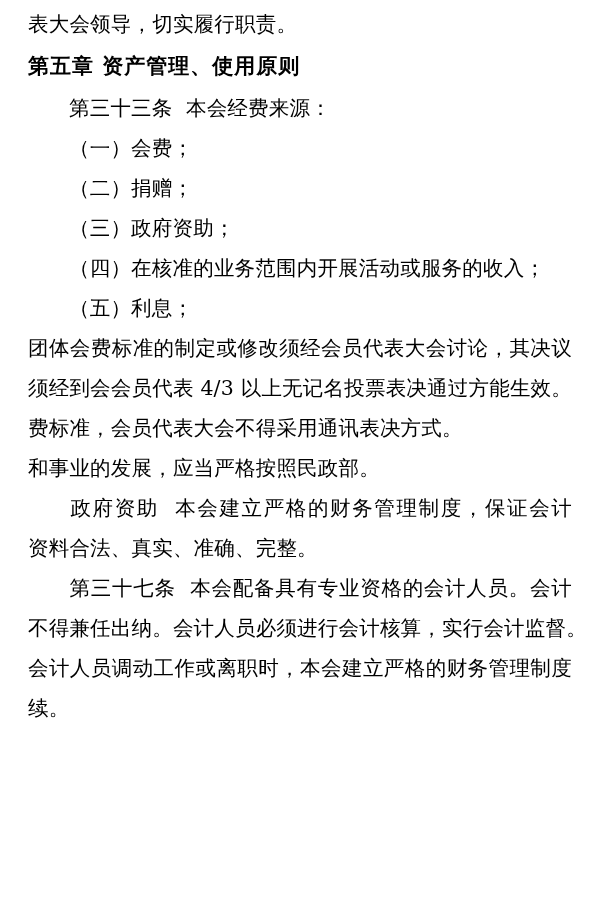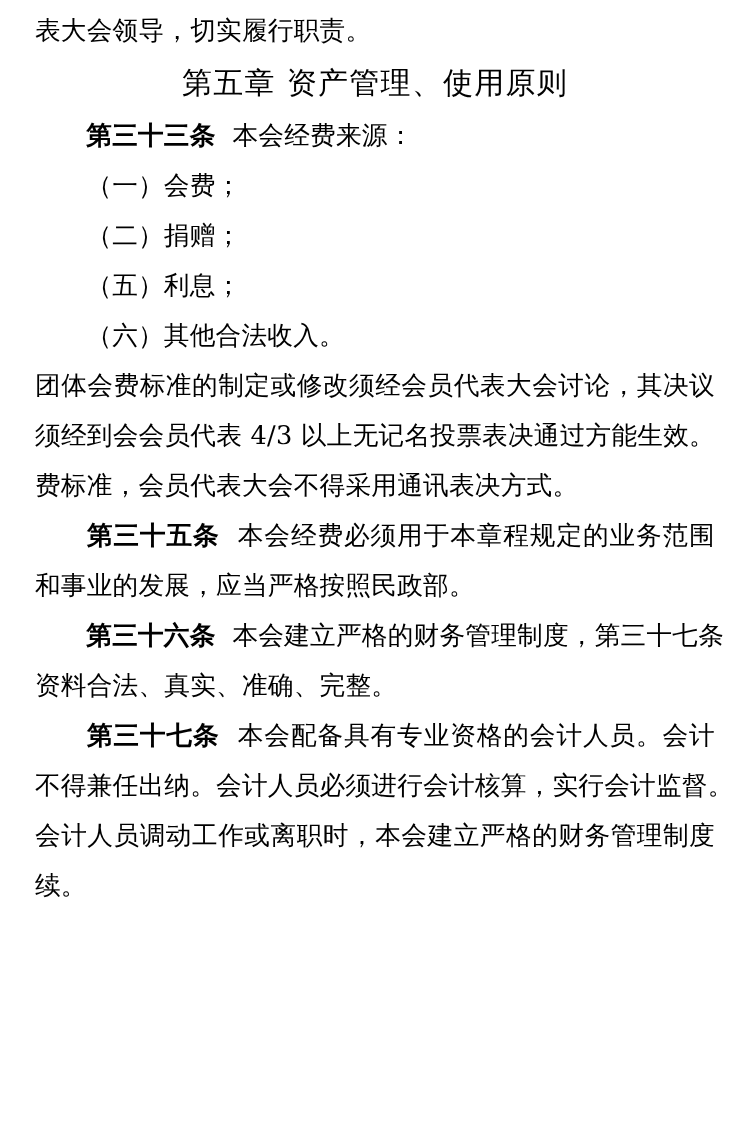--- a/index.html
+++ b/index.html
@@ -37,10 +37,10 @@
     padding-left: 41px;
   }
   .chapter-title {
-    font-size: 24px;
+    font-size: 21px;
     line-height: 44px;
-    text-align: center;
-    font-weight: normal;
+    text-align: left;
+    font-weight: bold;
     letter-spacing: 1px;
   }
   .art-label {

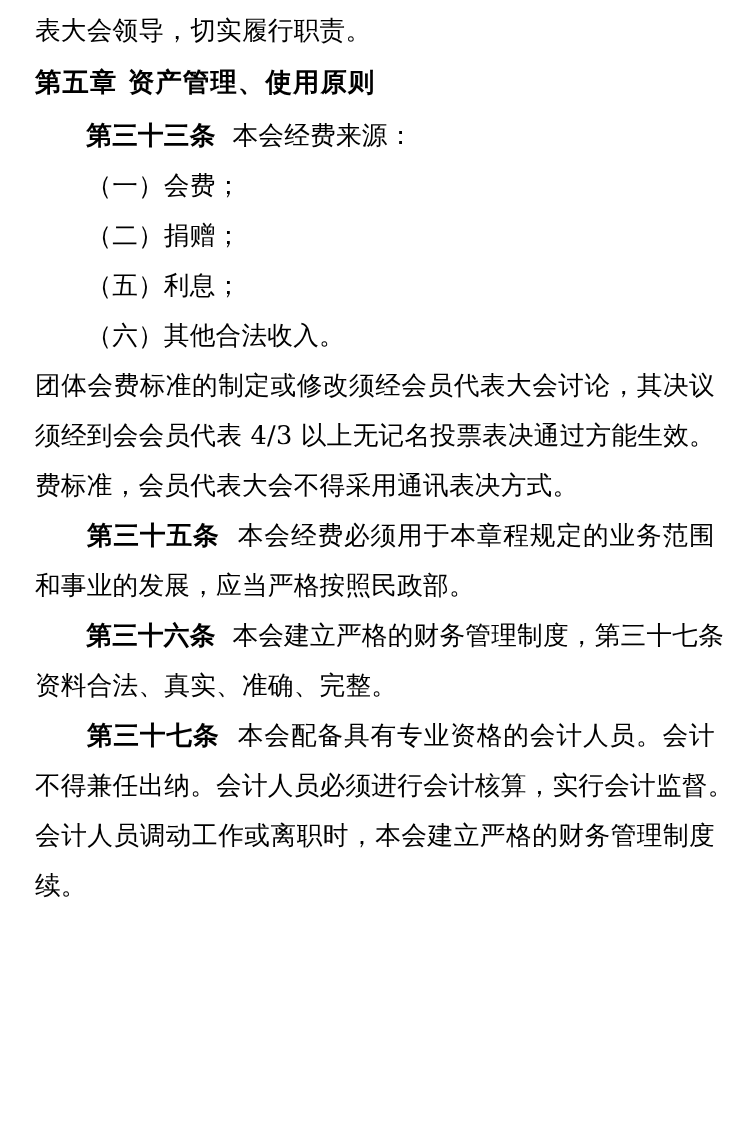--- a/index.html
+++ b/index.html
@@ -44,7 +44,7 @@
     letter-spacing: 1px;
   }
   .art-label {
-    font-weight: bold;
+    font-weight: normal;
   }
 </style>
 </head>

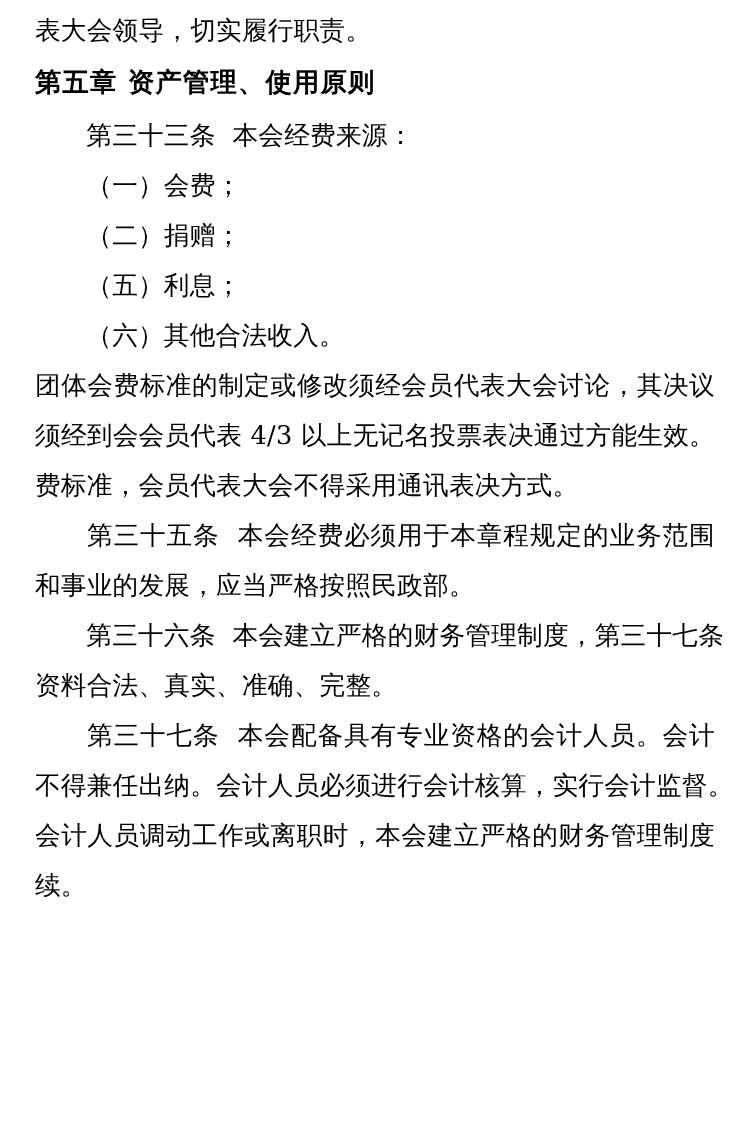--- a/index.html
+++ b/index.html
@@ -62,6 +62,7 @@
 
   <div class="line nojust indent2">（一）会费；</div>
   <div class="line nojust indent2">（二）捐赠；</div>
+  <div class="line nojust indent2">（三）政府资助；</div>
   <div class="line nojust indent2">（五）利息；</div>
   <div class="line nojust indent2">（六）其他合法收入。</div>
 

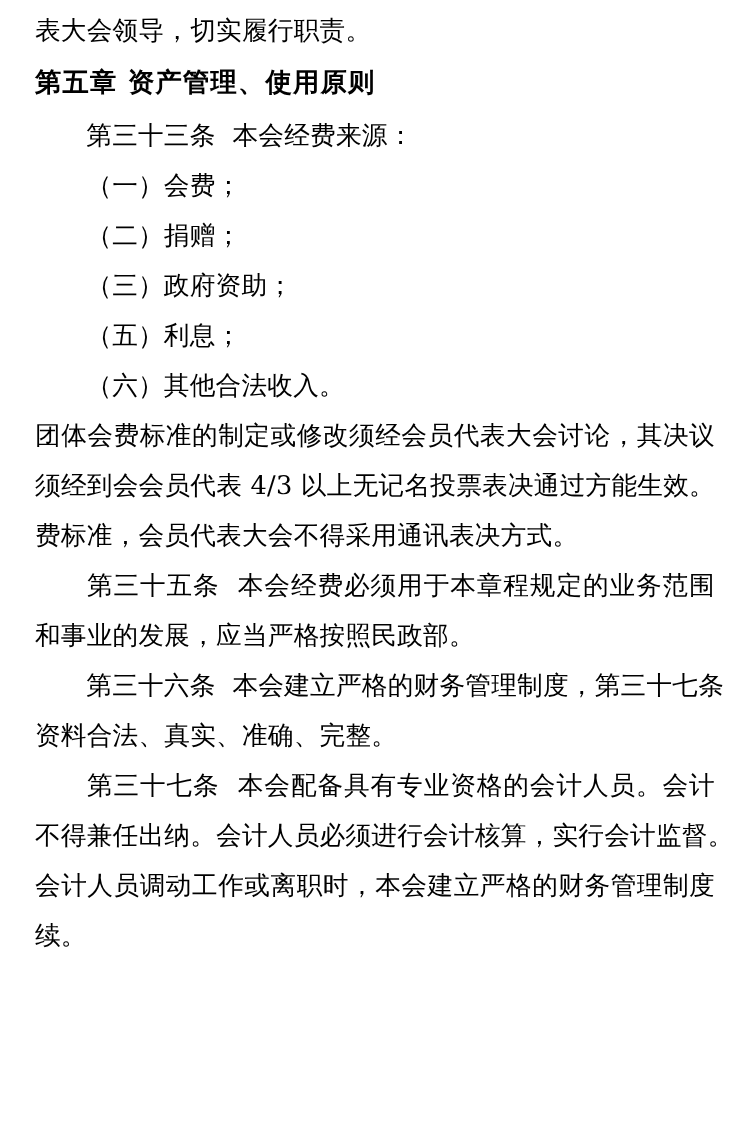--- a/index.html
+++ b/index.html
@@ -63,6 +63,7 @@
   <div class="line nojust indent2">（一）会费；</div>
   <div class="line nojust indent2">（二）捐赠；</div>
   <div class="line nojust indent2">（三）政府资助；</div>
+  <div class="line nojust indent2">（四）在核准的业务范围内开展活动或服务的收入；</div>
   <div class="line nojust indent2">（五）利息；</div>
   <div class="line nojust indent2">（六）其他合法收入。</div>
 

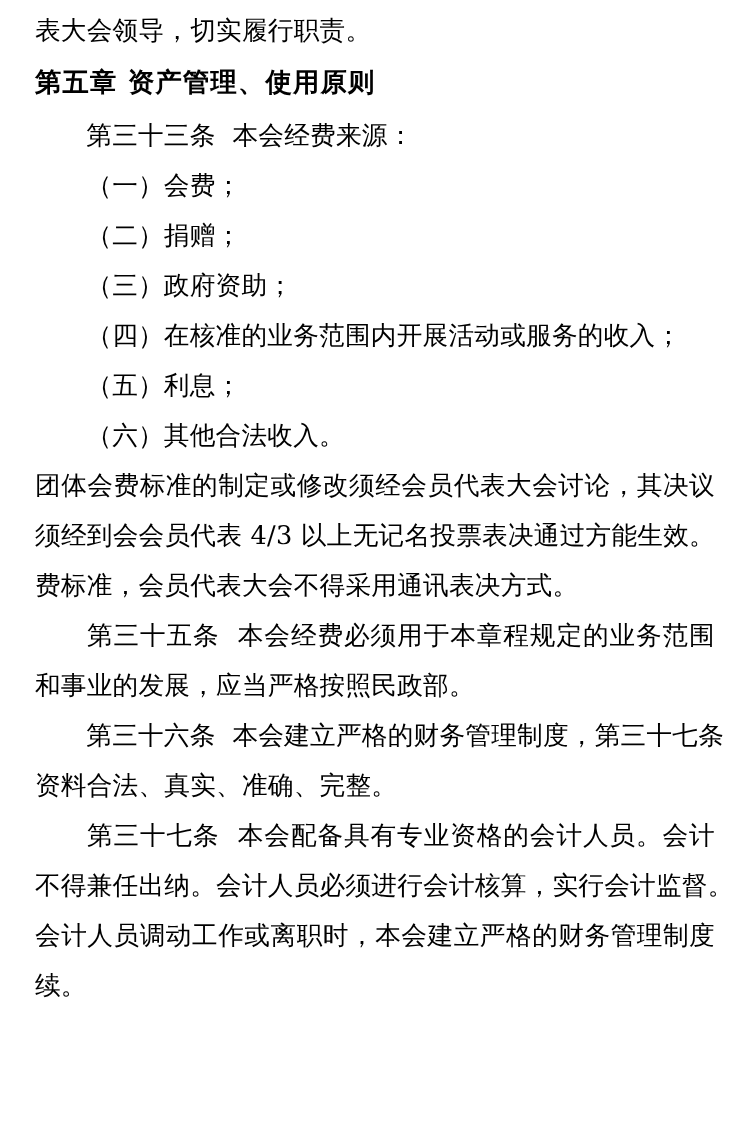--- a/index.html
+++ b/index.html
@@ -65,7 +65,6 @@
   <div class="line nojust indent2">（三）政府资助；</div>
   <div class="line nojust indent2">（四）在核准的业务范围内开展活动或服务的收入；</div>
   <div class="line nojust indent2">（五）利息；</div>
-  <div class="line nojust indent2">（六）其他合法收入。</div>
 
   <div>
     <div class="line">团体会费标准的制定或修改须经会员代表大会讨论，其决议</div>

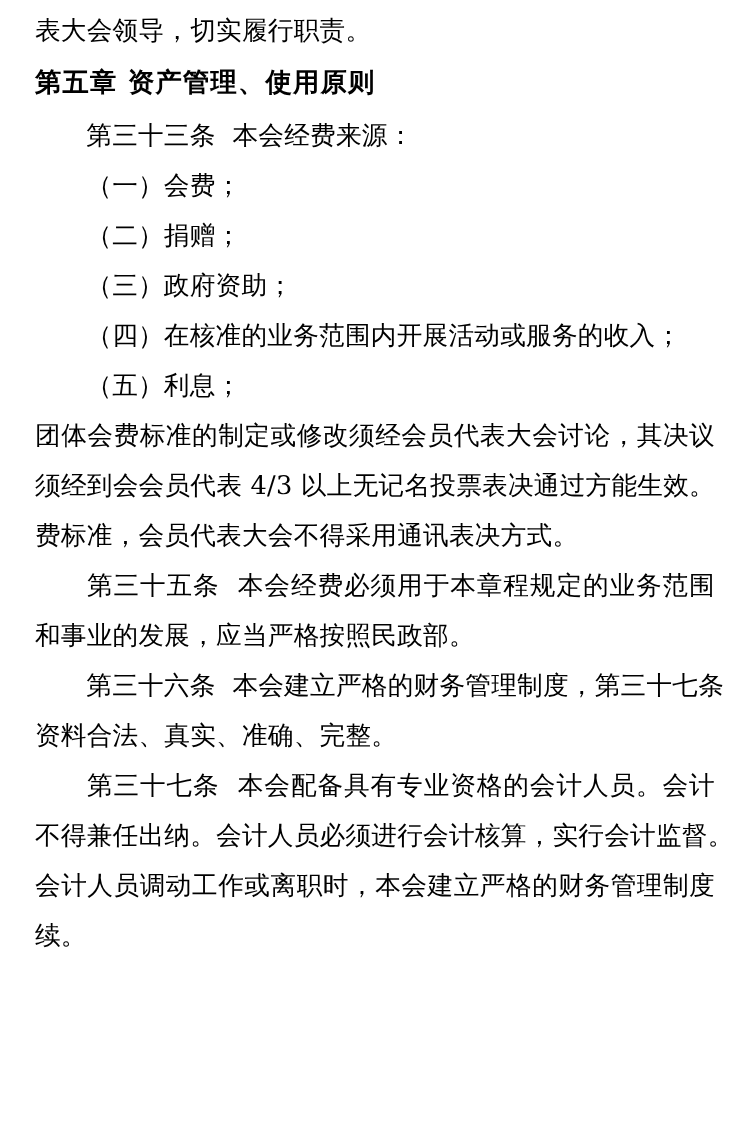--- a/index.html
+++ b/index.html
@@ -73,9 +73,6 @@
   </div>
 
   <div>
-    <div class="line">
-      <span style="display:inline-block;width:41px"></span><span class="art-label">第三十五条</span><span>&nbsp;&nbsp;</span><span>本会经费必须用于本章程规定的业务范围</span>
-    </div>
     <div class="line nojust">和事业的发展，应当严格按照民政部。</div>
   </div>
 

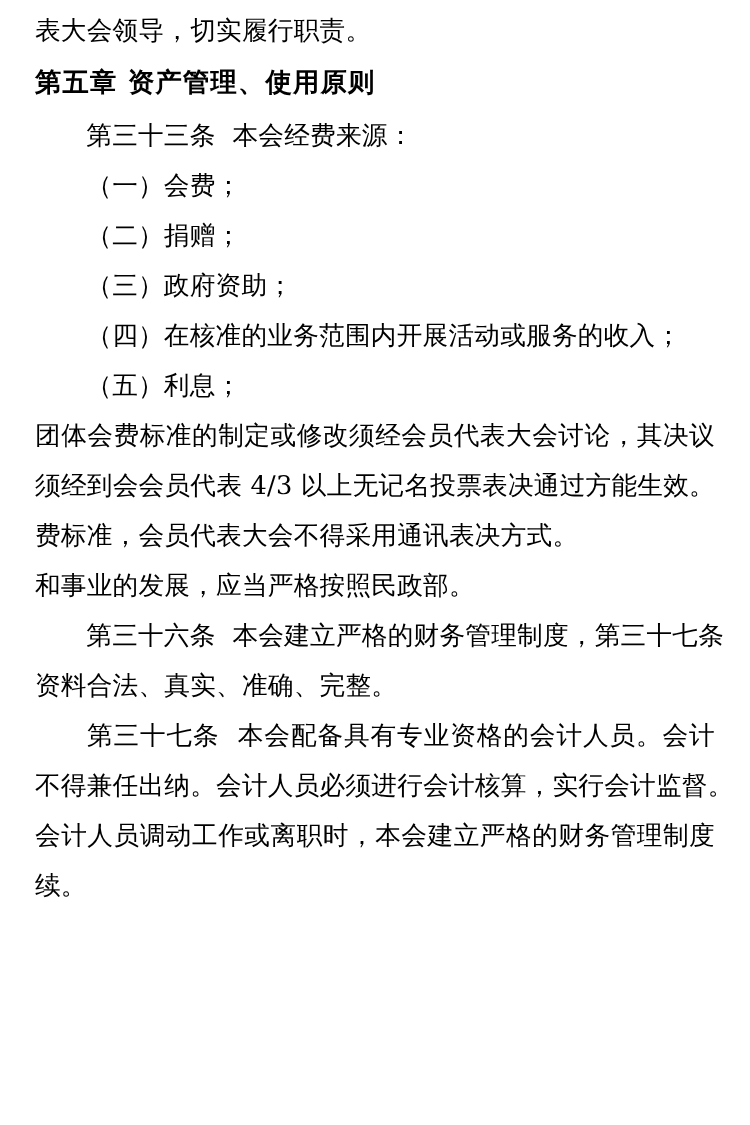--- a/index.html
+++ b/index.html
@@ -78,7 +78,7 @@
 
   <div>
     <div class="line">
-      <span style="display:inline-block;width:41px"></span><span class="art-label">第三十六条</span><span>&nbsp;&nbsp;</span><span>本会建立严格的财务管理制度，第三十七条</span>
+      <span style="display:inline-block;width:41px"></span><span class="art-label">政府资助</span><span>&nbsp;&nbsp;</span><span>本会建立严格的财务管理制度，第三十七条</span>
     </div>
     <div class="line nojust">资料合法、真实、准确、完整。</div>
   </div>

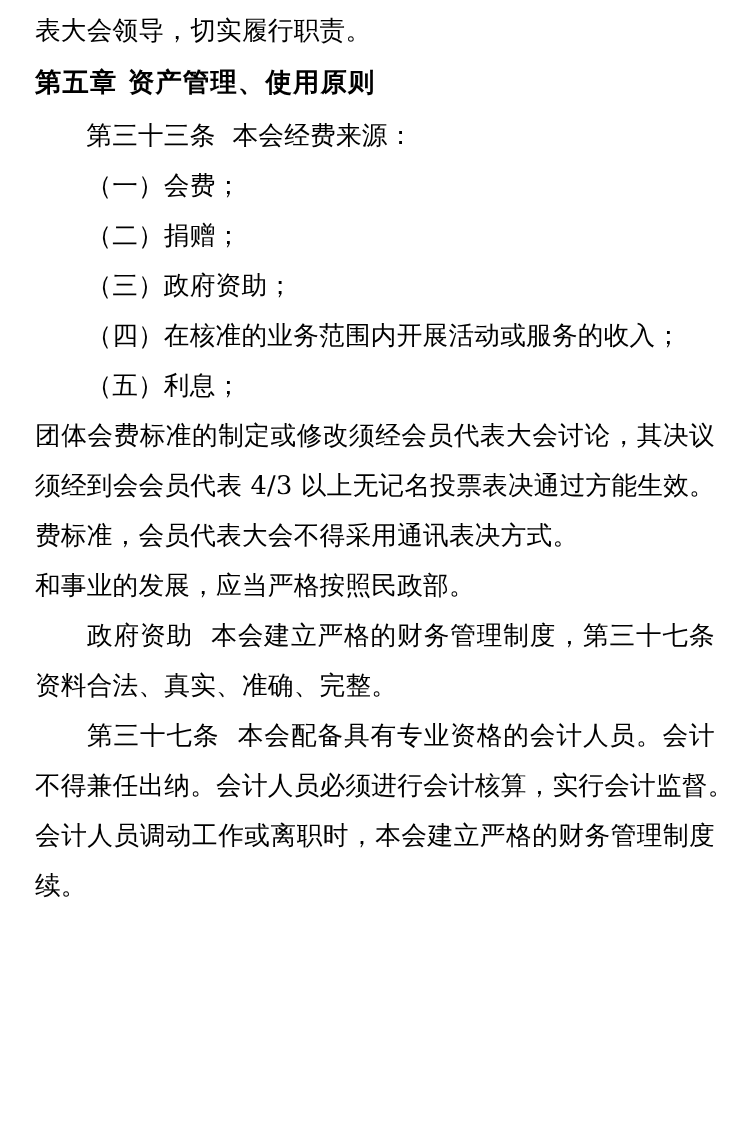--- a/index.html
+++ b/index.html
@@ -78,7 +78,7 @@
 
   <div>
     <div class="line">
-      <span style="display:inline-block;width:41px"></span><span class="art-label">政府资助</span><span>&nbsp;&nbsp;</span><span>本会建立严格的财务管理制度，第三十七条</span>
+      <span style="display:inline-block;width:41px"></span><span class="art-label">政府资助</span><span>&nbsp;&nbsp;</span><span>本会建立严格的财务管理制度，保证会计</span>
     </div>
     <div class="line nojust">资料合法、真实、准确、完整。</div>
   </div>

